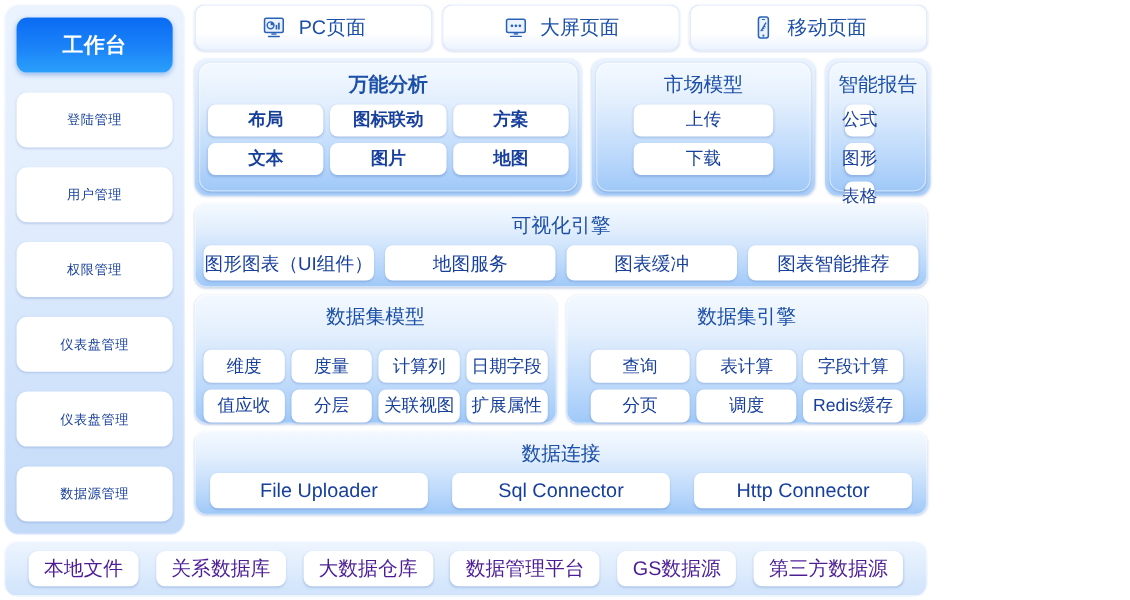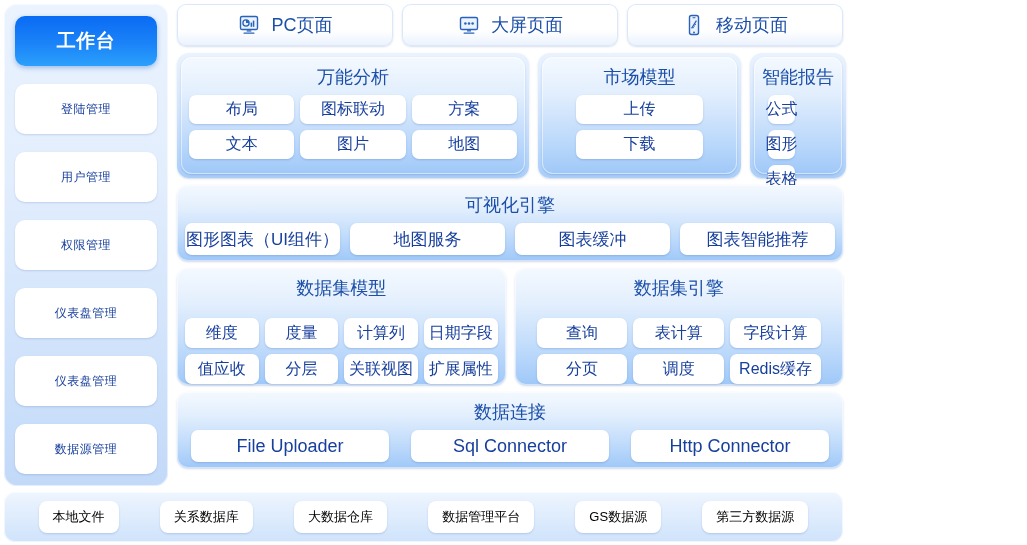--- a/index.html
+++ b/index.html
@@ -130,7 +130,7 @@
     display: flex;
   }
   .group-wrap > .panel { flex: 1 1 auto; }
-  .g-wide { flex: 0 0 352px; }
+  .g-wide { flex: 0 0 352px; font-weight: bold; }
   .g-mid  { flex: 0 0 203px; }
   .g-rest { flex: 1 1 auto; }
 

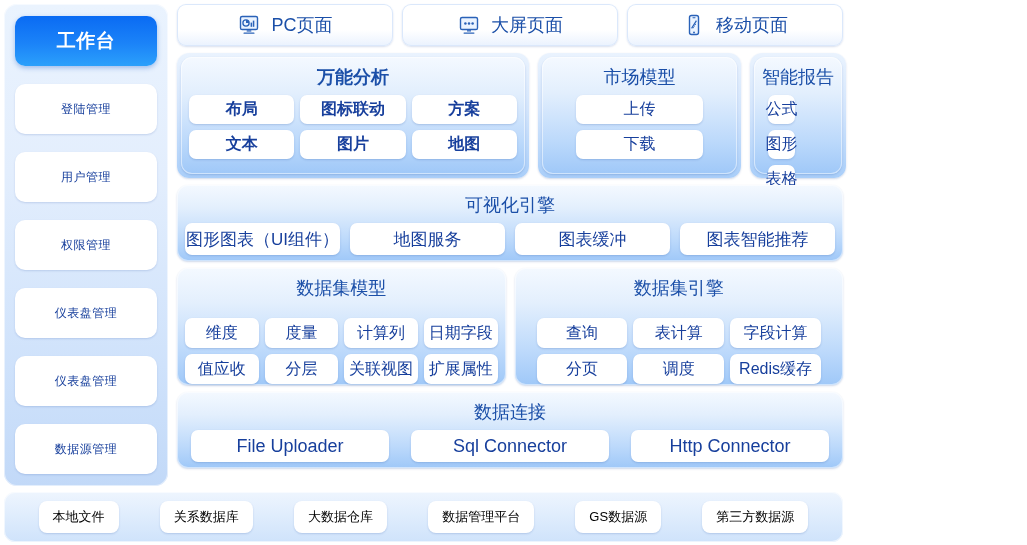--- a/index.html
+++ b/index.html
@@ -165,8 +165,8 @@
     padding: 16px 14px;
     border-radius: 8px;
     background: #ffffff;
-    color: #000000;
-    font-size: 13px;
+    color: #4c1d95;
+    font-size: 18px;
     display: flex;
     align-items: center;
     justify-content: center;

